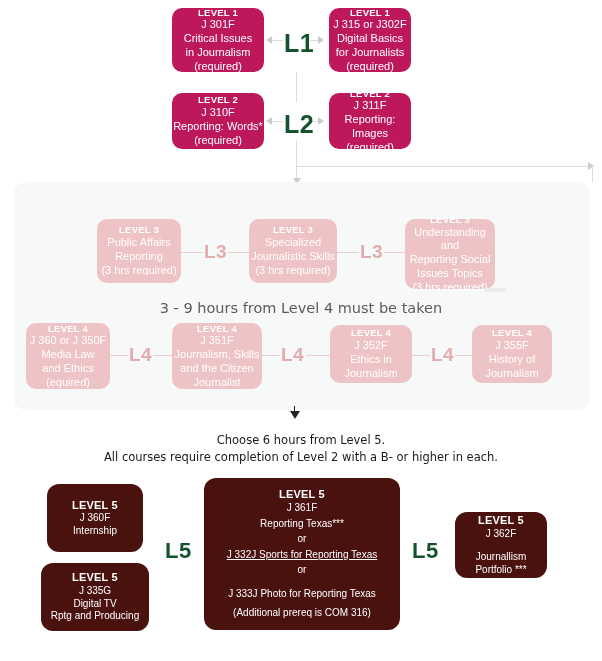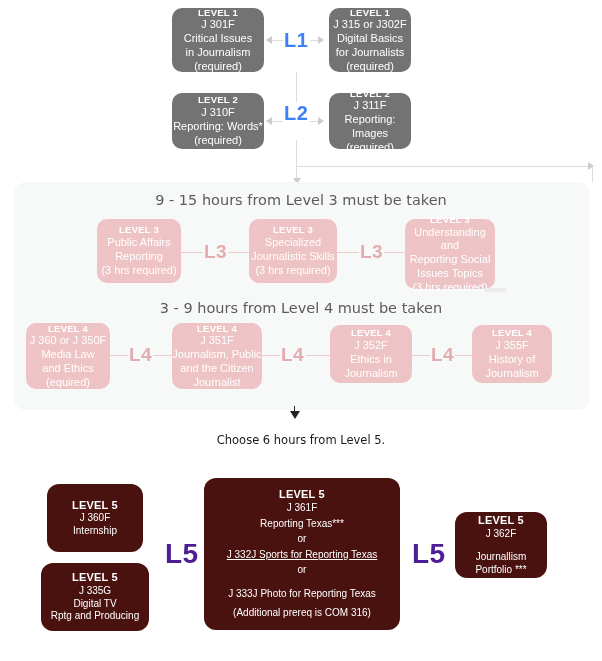--- a/index.html
+++ b/index.html
@@ -44,7 +44,7 @@
 
   
   .pink {
-    background: #737373;
+    background: #be185d;
     color: #ffffff;
   }
   .pink.l34 {

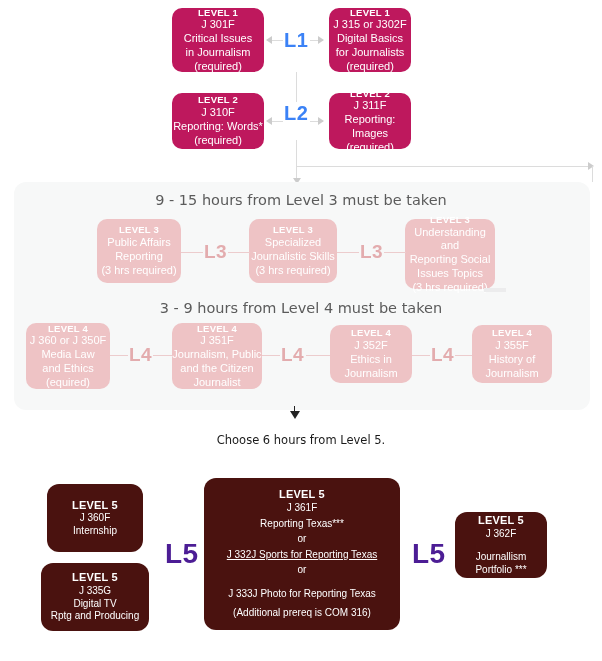--- a/index.html
+++ b/index.html
@@ -68,9 +68,9 @@
   
   .lbl {
     position: absolute;
-    color: #3b82f6;
+    color: #14532d;
     font-weight: bold;
-    font-size: 20px;
+    font-size: 25px;
     letter-spacing: .5px;
     white-space: nowrap;
   }

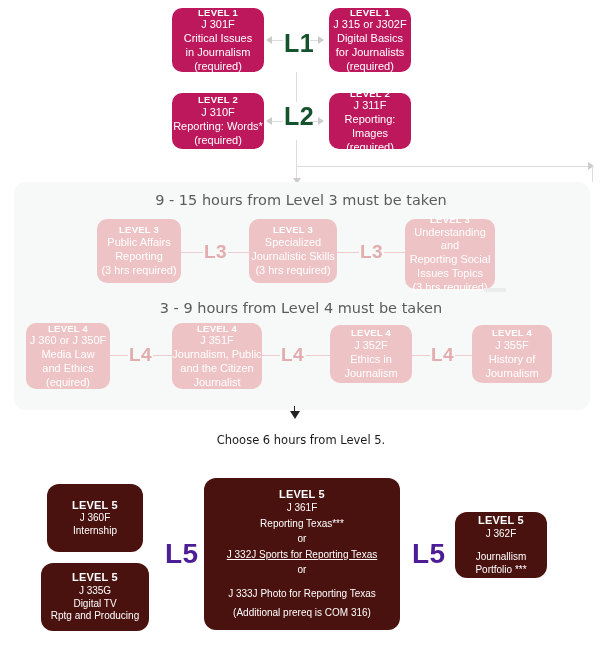--- a/index.html
+++ b/index.html
@@ -198,7 +198,7 @@
   <div class="arrow-l" style="left:266px; top:117px;"></div>
   <div class="hline" style="left:310px; top:121px; width:13px;"></div>
   <div class="arrow-r" style="left:318px; top:117px;"></div>
-  <div class="lbl" style="left:284px; top:102px;">L2</div>
+  <div class="lbl" style="left:284px; top:110px;">L2</div>
 
   <div class="vline" style="left:296px; top:72px; width:1px; height:30px;"></div>
   <div class="vline" style="left:296px; top:140px; width:1px; height:26px;"></div>

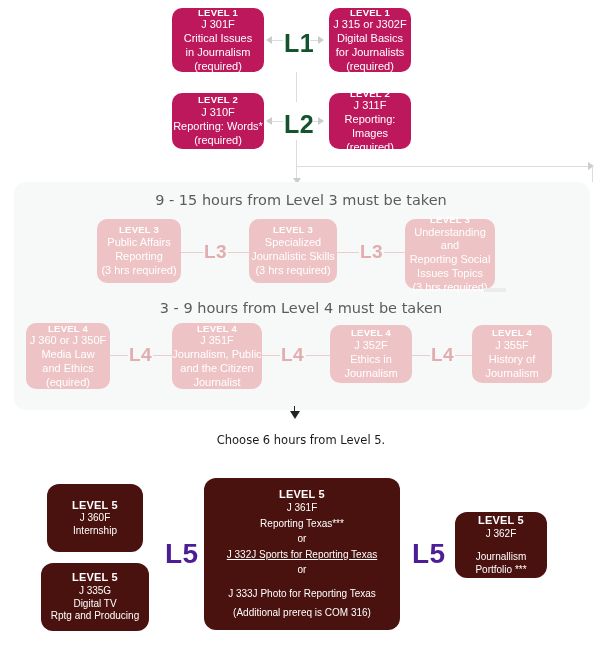--- a/index.html
+++ b/index.html
@@ -211,7 +211,6 @@
 
   <div class="panel" style="left:14px; top:182px; width:576px; height:228px;"></div>
 
-  <div class="section-head" style="left:0px; top:192px;">9 - 15 hours from Level 3 must be taken</div>
 
   <div class="box pink l34" style="left:97px; top:219px; width:84px; height:64px;">
     <div class="ttl">LEVEL 3</div>

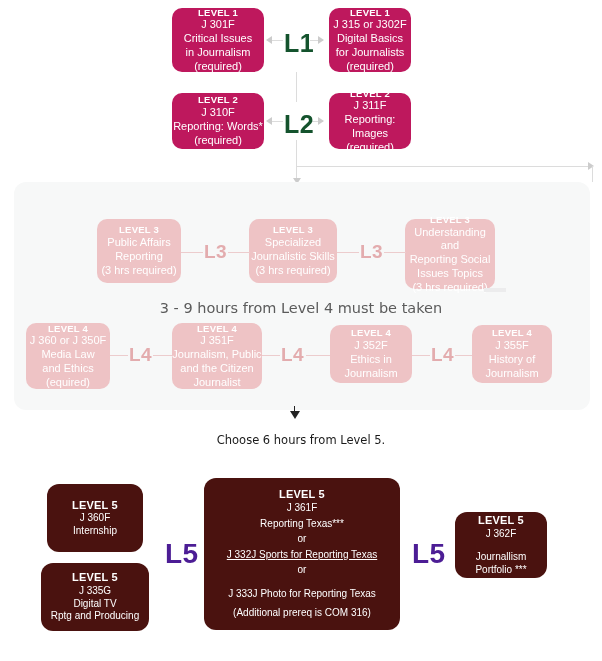--- a/index.html
+++ b/index.html
@@ -256,7 +256,7 @@
   <div class="box pink l34" style="left:172px; top:323px; width:90px; height:66px;">
     <div class="ttl">LEVEL 4</div>
     <div class="ln">J 351F</div>
-    <div class="ln">Journalism, Public</div>
+    <div class="ln">Journalism, Skills</div>
     <div class="ln">and the Citizen</div>
     <div class="ln">Journalist</div>
   </div>

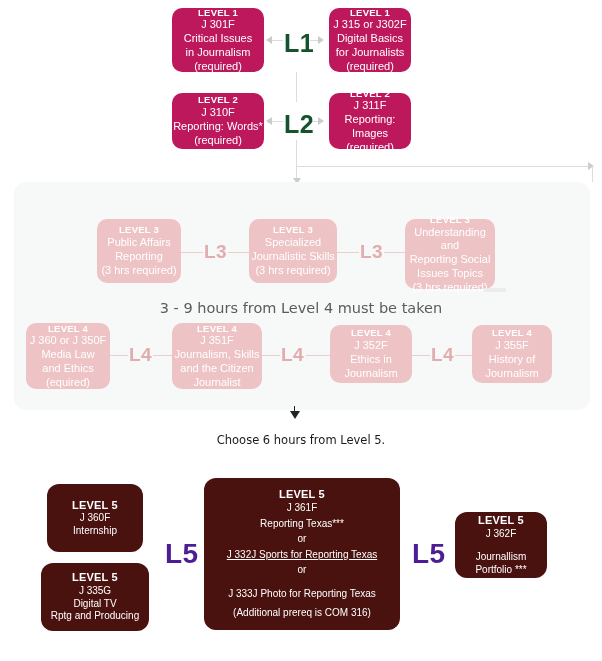--- a/index.html
+++ b/index.html
@@ -292,6 +292,7 @@
 
   <div class="note" style="left:0px; top:432px;">
     <div>Choose 6 hours from Level 5.</div>
+    <div>All courses require completion of Level 2 with a B- or higher in each.</div>
   </div>
 
   <div class="box maroon" style="left:47px; top:484px; width:96px; height:68px;">

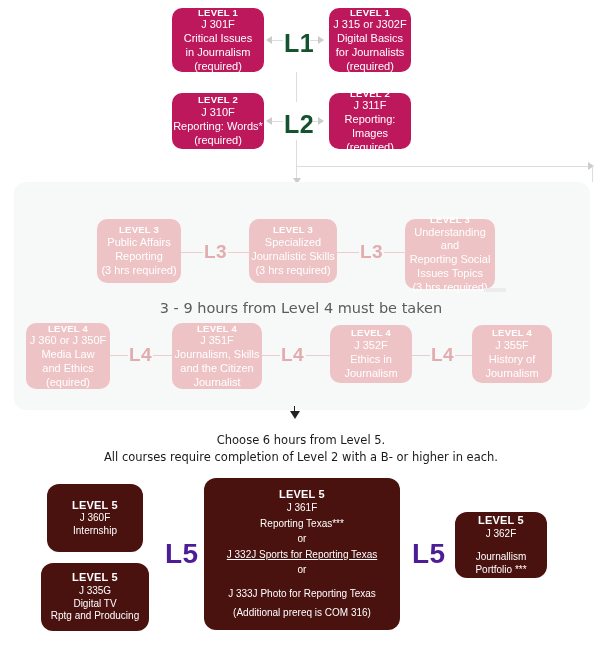--- a/index.html
+++ b/index.html
@@ -79,8 +79,8 @@
     font-size: 19px;
   }
   .lbl.l5lbl {
-    color: #4c1d95;
-    font-size: 28px;
+    color: #14532d;
+    font-size: 22px;
   }
 
   

